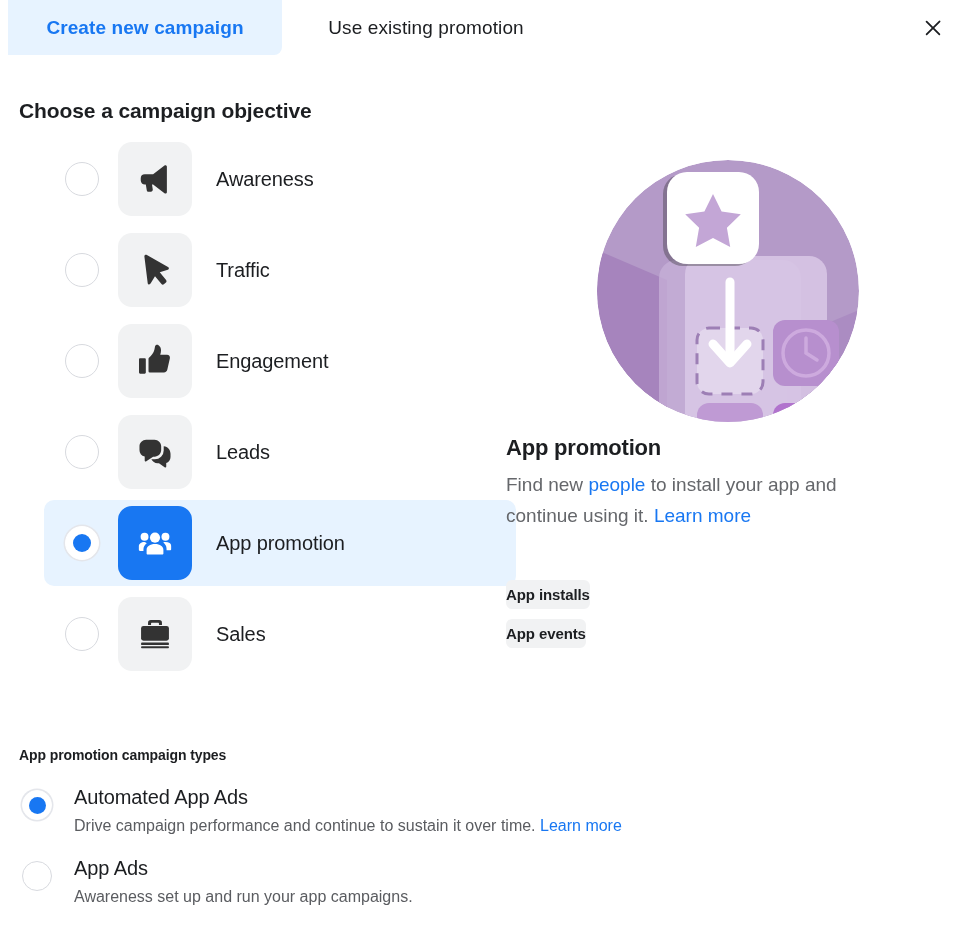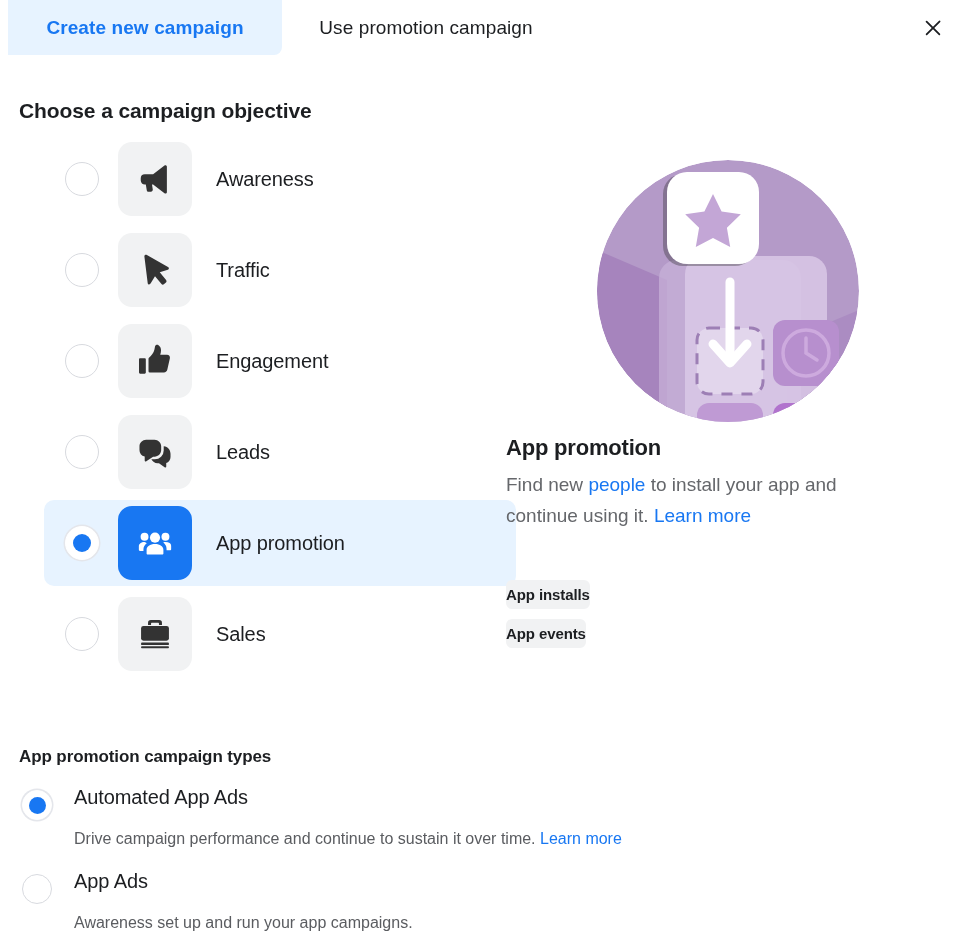--- a/index.html
+++ b/index.html
@@ -143,7 +143,7 @@
       <span>Create new campaign</span>
     </div>
     <div class="tab tab-existing">
-      <span>Use promotion campaign</span>
+      <span>Use existing promotion</span>
     </div>
     <div class="close-btn">
       <svg viewBox="0 0 24 24">

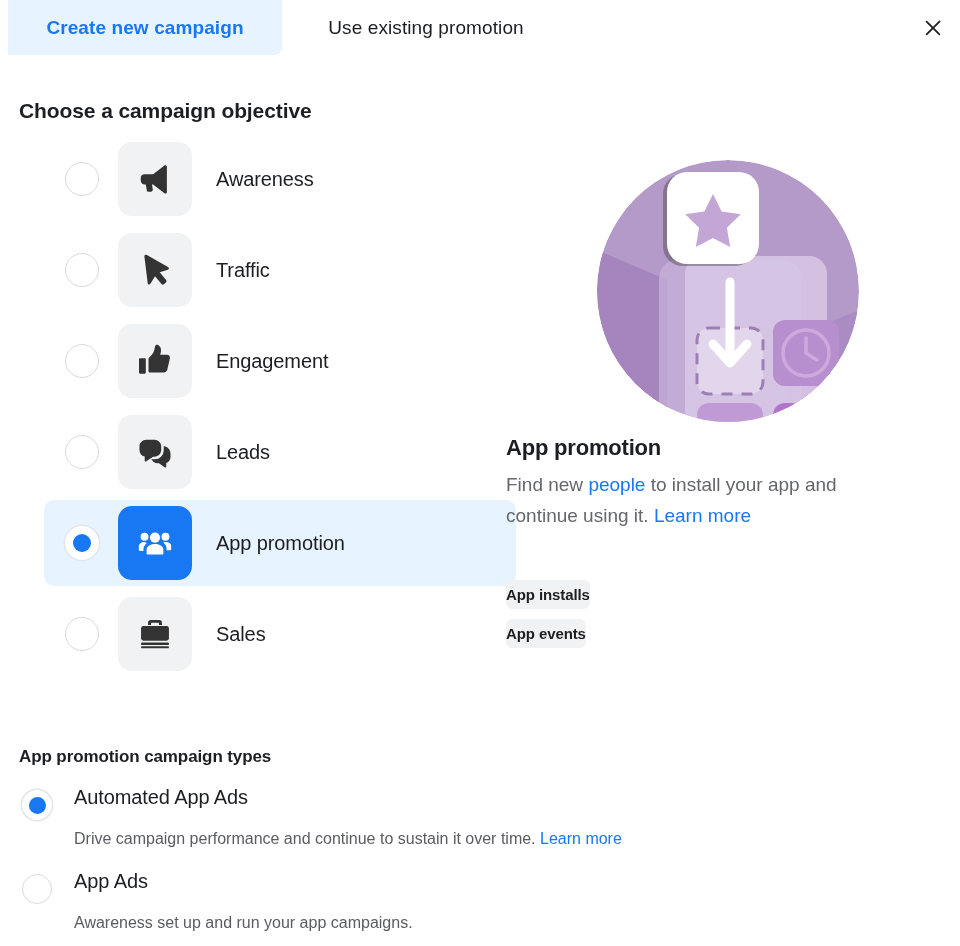--- a/index.html
+++ b/index.html
@@ -40,7 +40,7 @@
     position: absolute; font-weight: 700; color: #1c1e21; text-align: right;
   }
   #objective-heading { left: 19px; top: 99px; font-size: 21px; letter-spacing: -.1px; }
-  #types-heading { left: 19px; top: 747px; font-size: 17px; letter-spacing: -.1px; }
+  #types-heading { left: 19px; top: 747px; font-size: 14px; letter-spacing: -.1px; }
 
   
   .objective-list { position: absolute; left: 0; top: 136px; width: 472px; margin-left: 44px; }

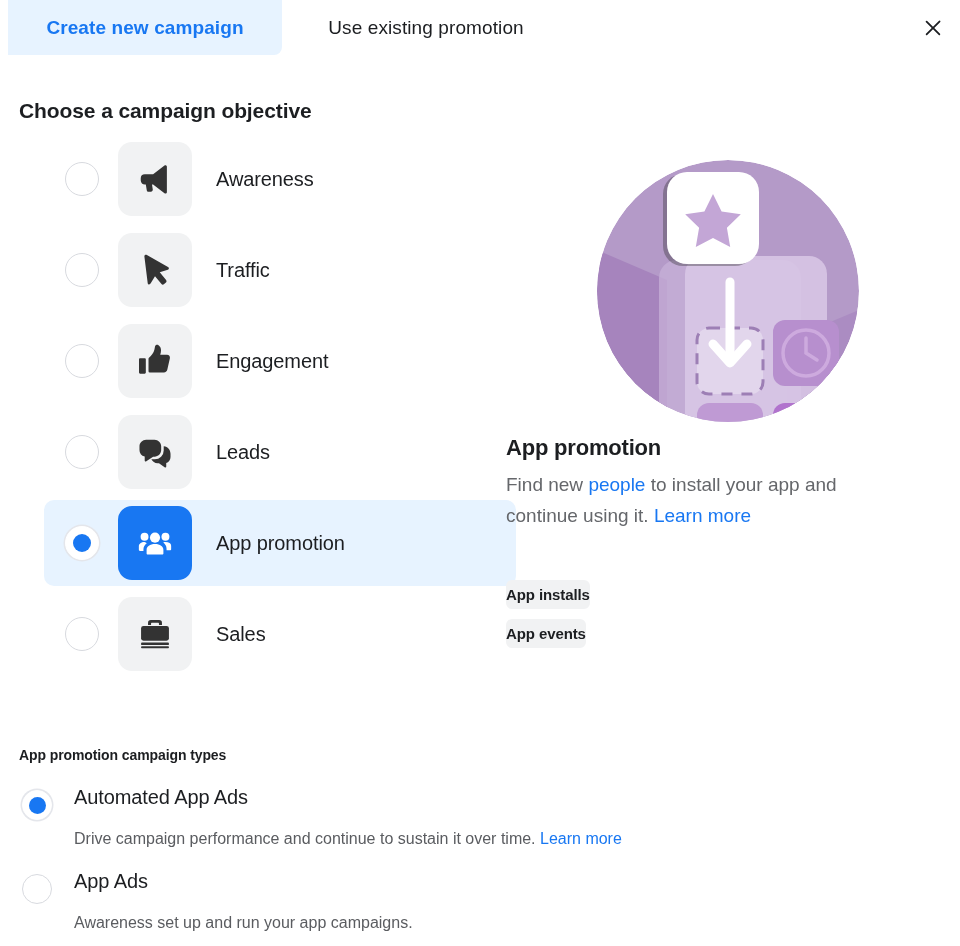--- a/index.html
+++ b/index.html
@@ -130,7 +130,7 @@
   }
   .type-text { margin-left: 22px; }
   .type-label { font-size: 20px; color: #1c1e21; letter-spacing: -.1px; }
-  .type-desc { margin-top: 21px; font-size: 16px; color: #5a5c60; }
+  .type-desc { margin-top: 8px; font-size: 16px; color: #5a5c60; }
   .type-desc a { color: #1877f2; text-decoration: none; cursor: pointer; }
 </style>
 </head>

